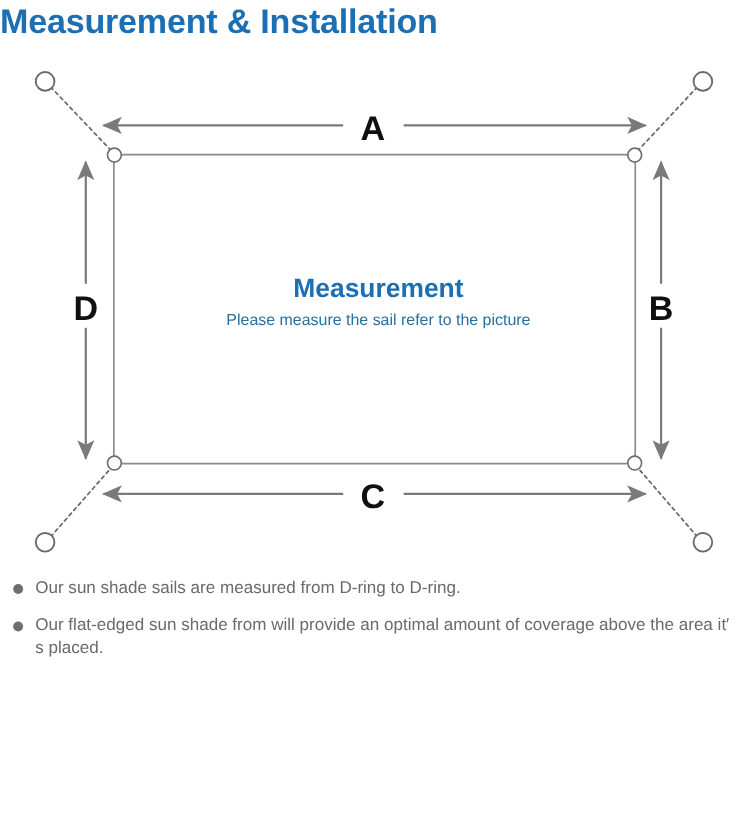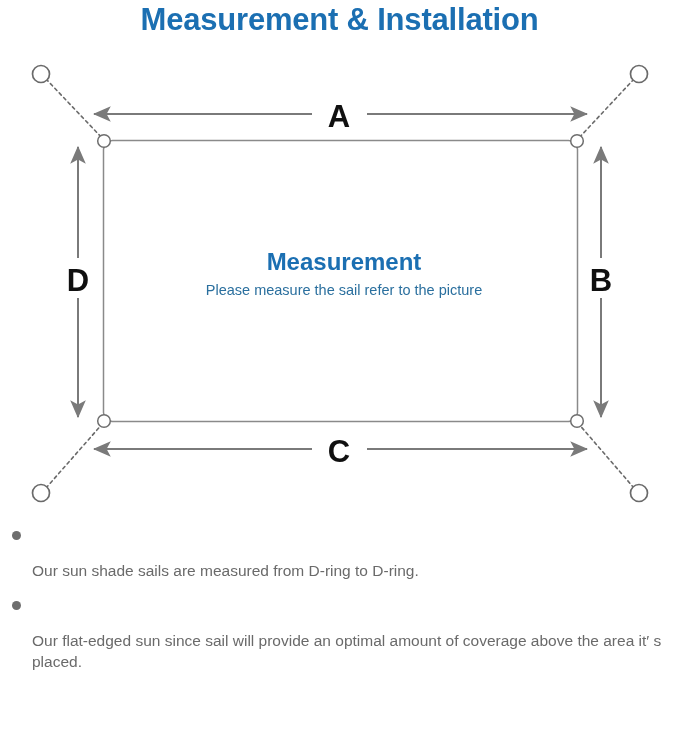--- a/index.html
+++ b/index.html
@@ -20,7 +20,6 @@
     left: 0;
     top: 0;
     width: 679px;
-    text-align: center;
     font-size: 31px;
     font-weight: bold;
     color: #1B6FB2;

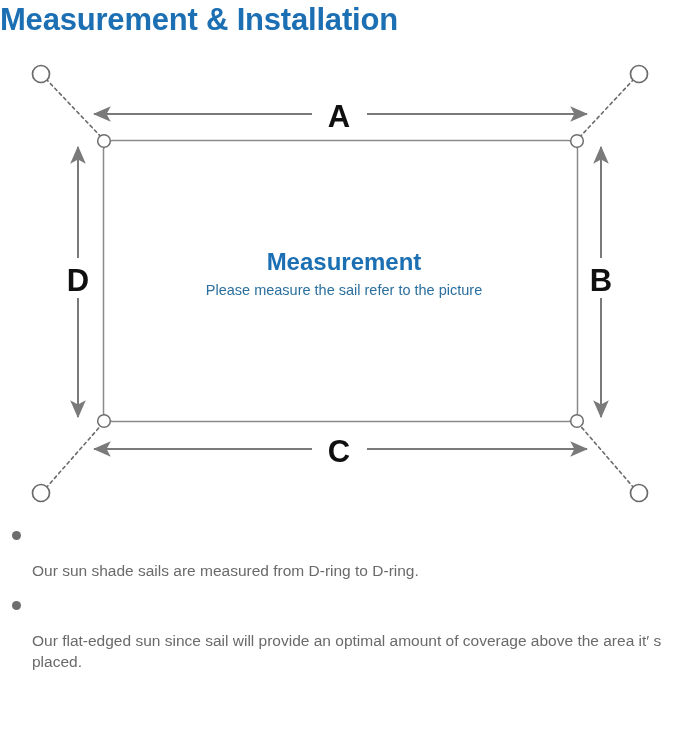--- a/index.html
+++ b/index.html
@@ -66,7 +66,6 @@
     line-height: 21px;
     color: #6A6A6A;
     font-family: "Liberation Sans", sans-serif;
-    margin-top: 36px;
   }
 </style>
 </head>

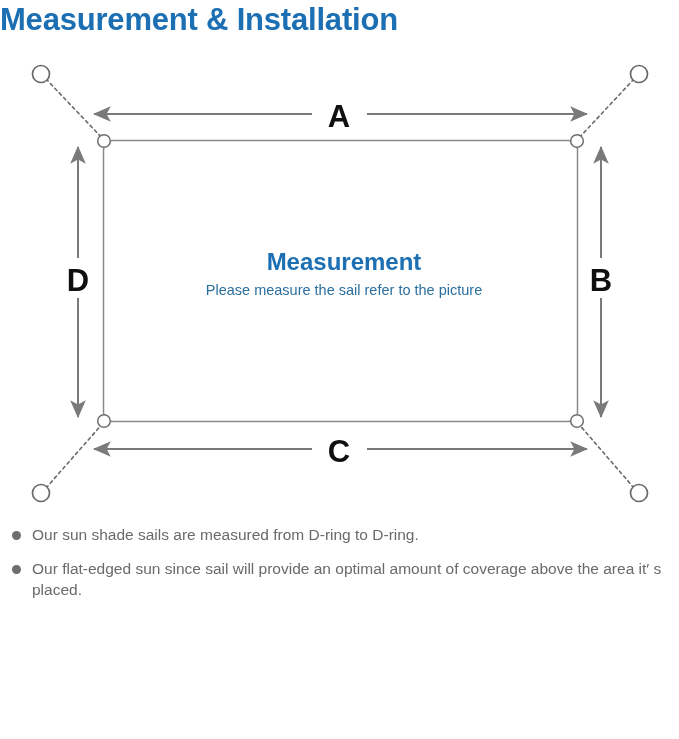--- a/index.html
+++ b/index.html
@@ -144,7 +144,7 @@
   </div>
   <div class="note-row">
     <span class="note-bullet"></span>
-    <span class="note-text">Our flat-edged sun since sail will provide an optimal amount of coverage above the area it′ s placed.</span>
+    <span class="note-text">Our flat-edged sun shade from will provide an optimal amount of coverage above the area it′ s placed.</span>
   </div>
 </div>
 

